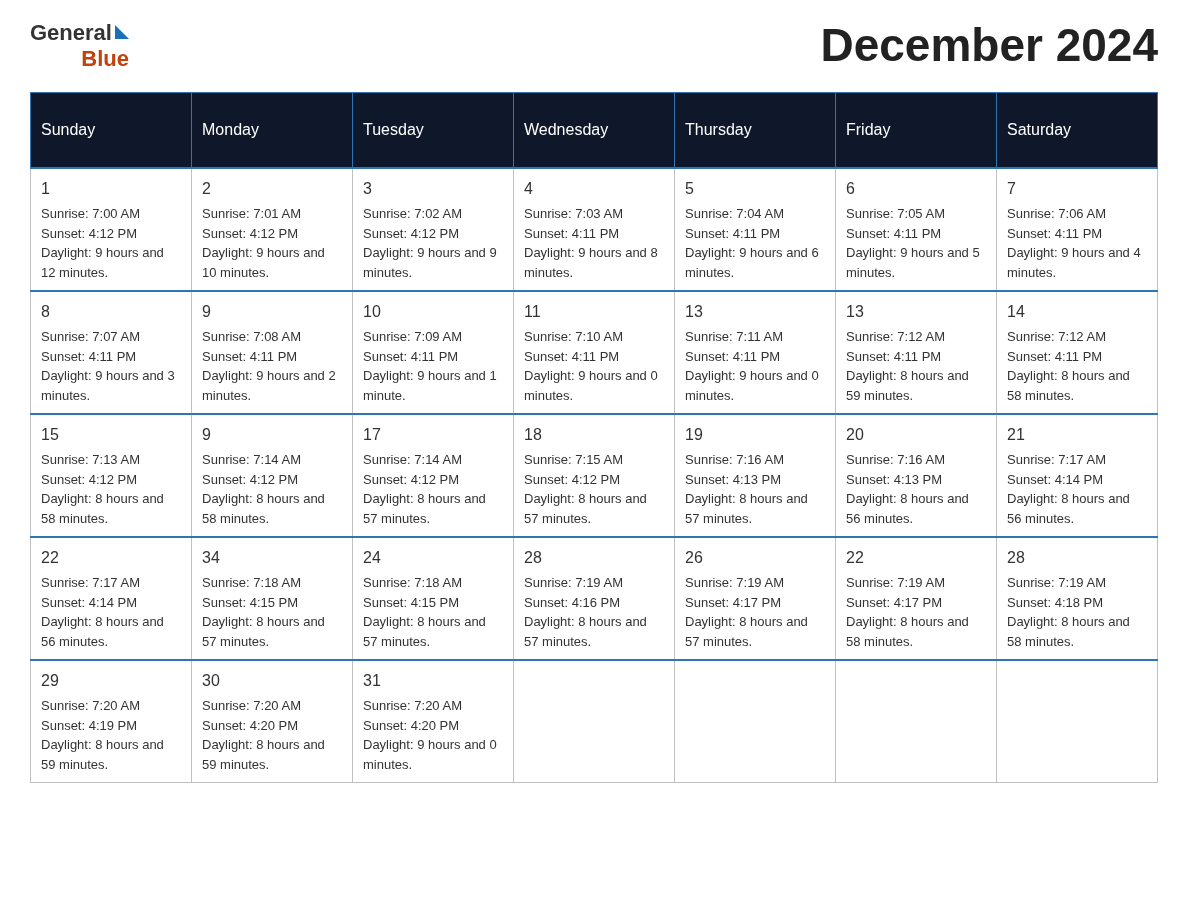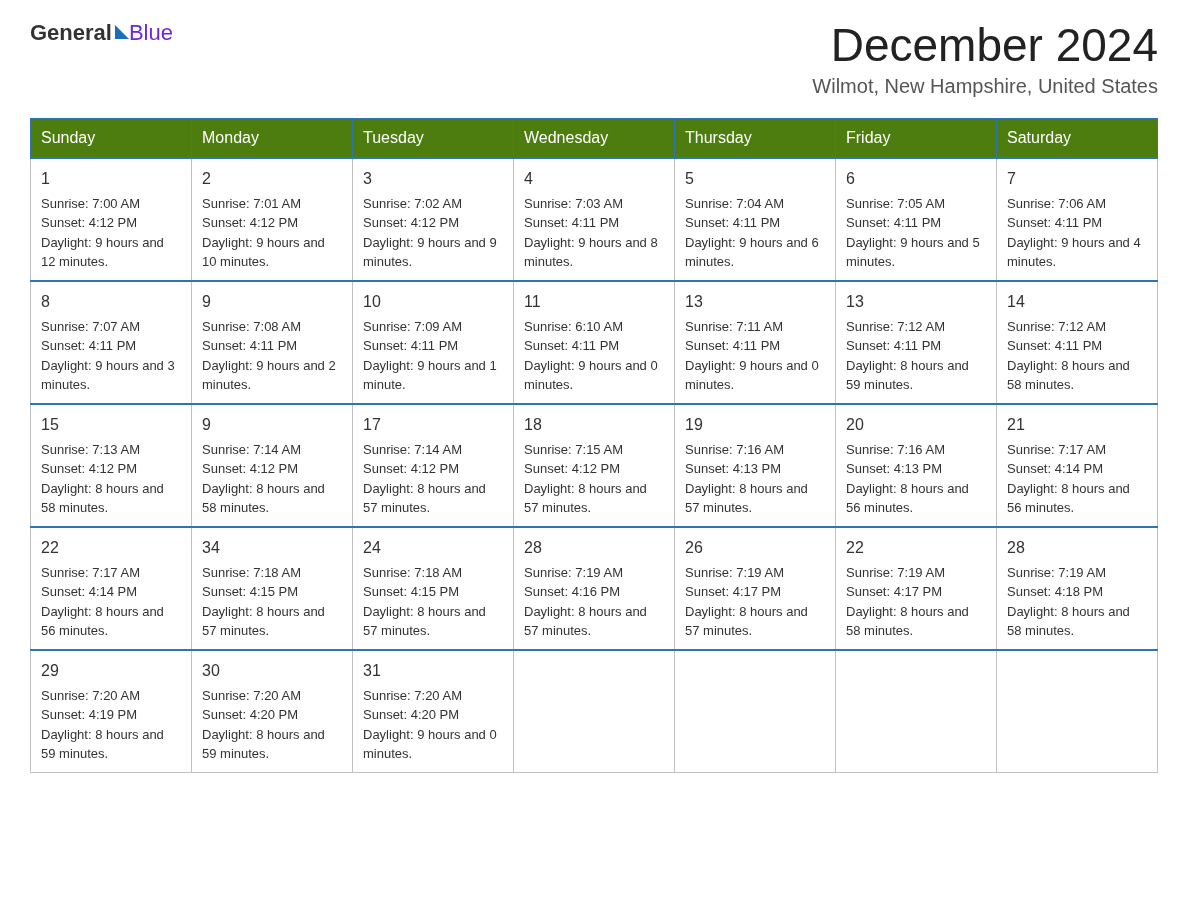--- a/index.html
+++ b/index.html
@@ -82,7 +82,7 @@
     }
     .logo-container {
       display: flex;
-      flex-direction: row;
+      flex-direction: column;
       align-items: flex-end;
     }
     .logo-row {

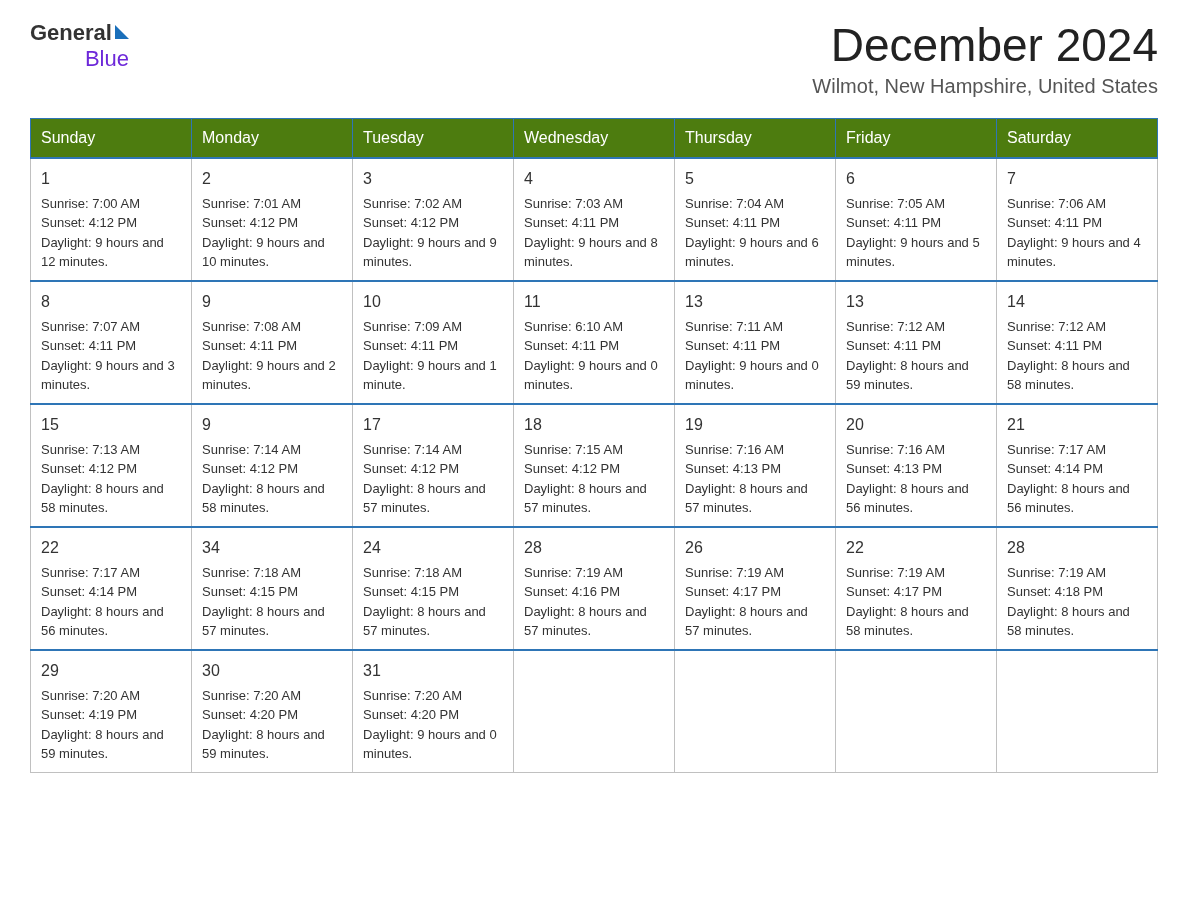--- a/index.html
+++ b/index.html
@@ -23,8 +23,8 @@
     }
     .logo-text-blue {
       font-size: 22px;
-      font-weight: normal;
-      color: #6d28d9;
+      font-weight: bold;
+      color: #c2410c;
     }
     .title-area {
       text-align: right;

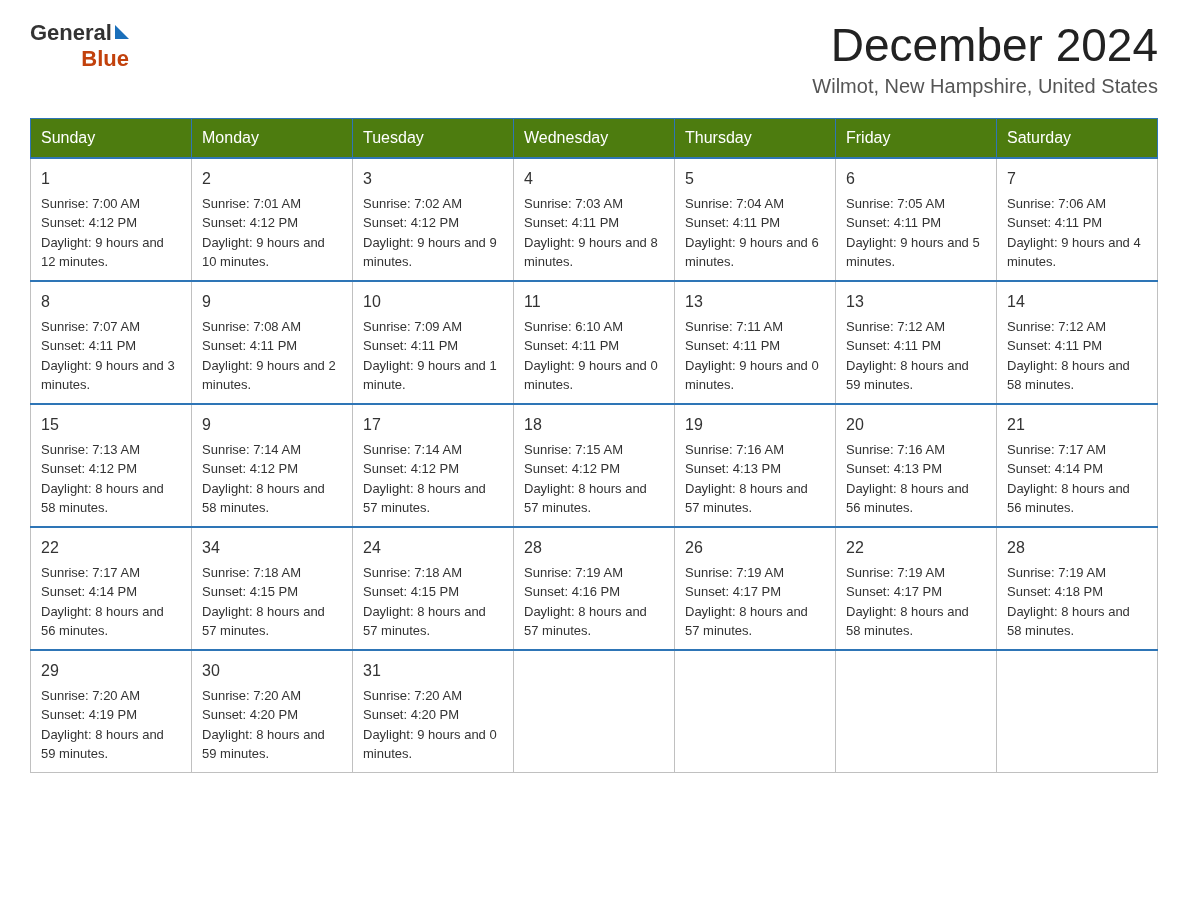--- a/index.html
+++ b/index.html
@@ -31,7 +31,7 @@
     }
     .calendar-title {
       font-size: 46px;
-      font-weight: normal;
+      font-weight: bold;
       color: #222;
       line-height: 1.1;
     }

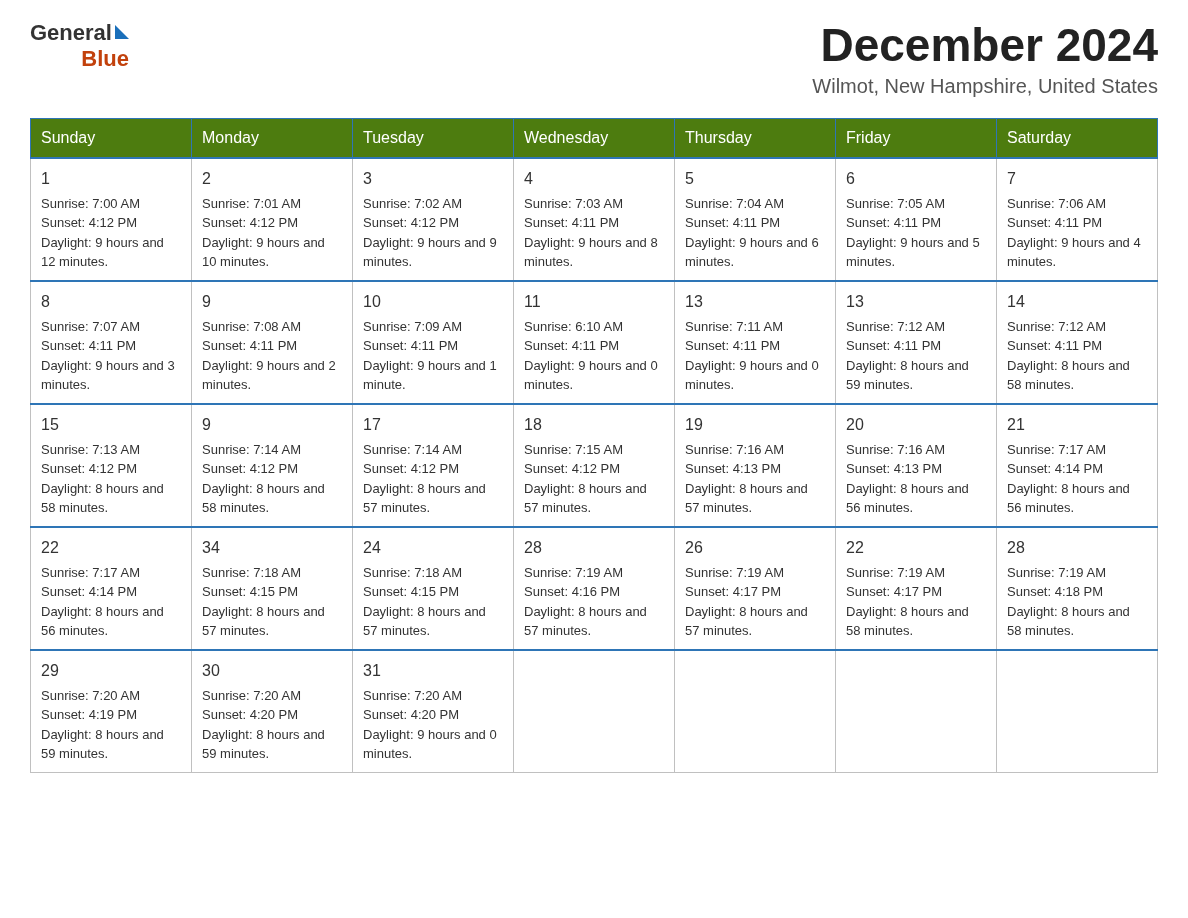--- a/index.html
+++ b/index.html
@@ -113,7 +113,6 @@
   </div>
   <div class="title-area">
     <div class="calendar-title">December 2024</div>
-    <div class="calendar-subtitle">Wilmot, New Hampshire, United States</div>
   </div>
 </div>
 

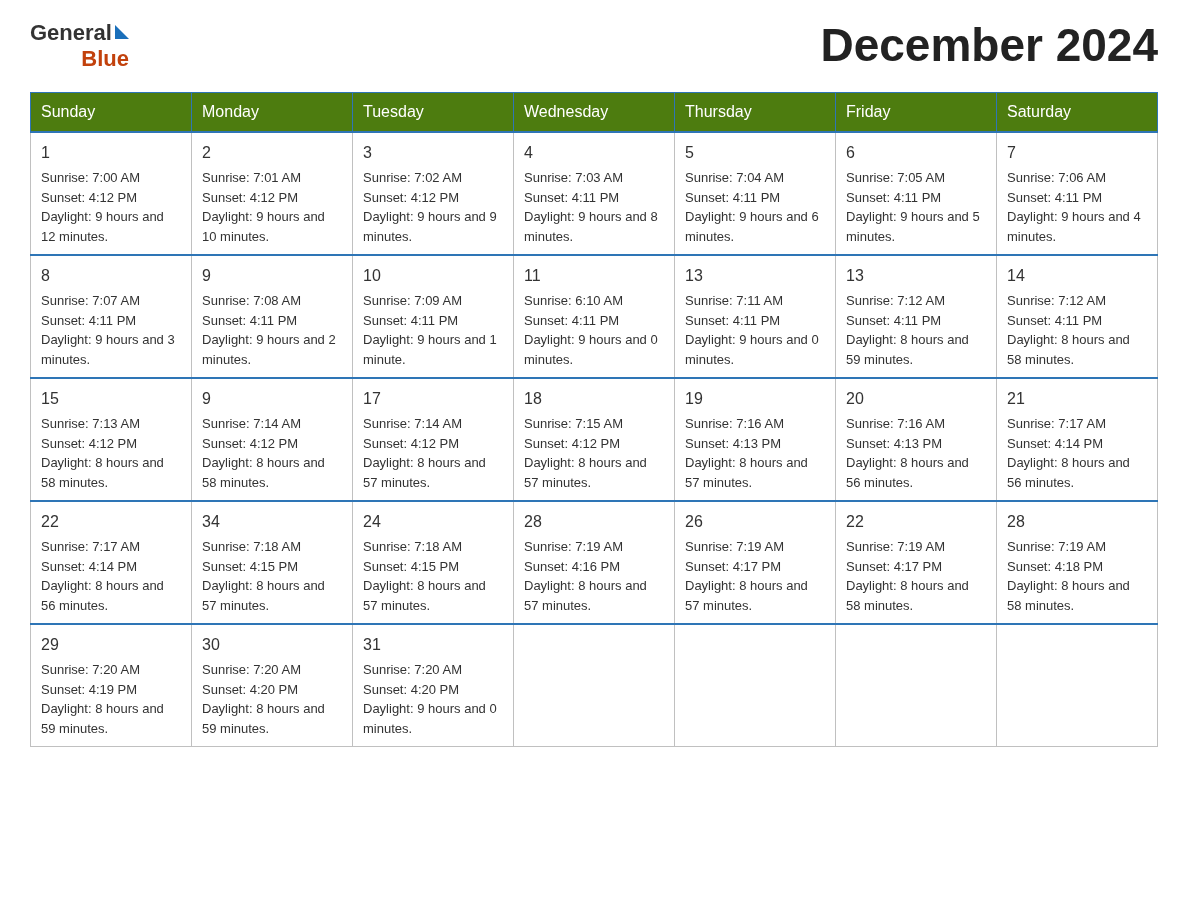--- a/index.html
+++ b/index.html
@@ -46,9 +46,9 @@
       table-layout: fixed;
     }
     thead tr th {
-      background-color: #4d7c0f;
+      background-color: #0f172a;
       color: white;
-      padding: 10px 10px;
+      padding: 28px 10px;
       font-size: 16px;
       font-weight: normal;
       text-align: left;

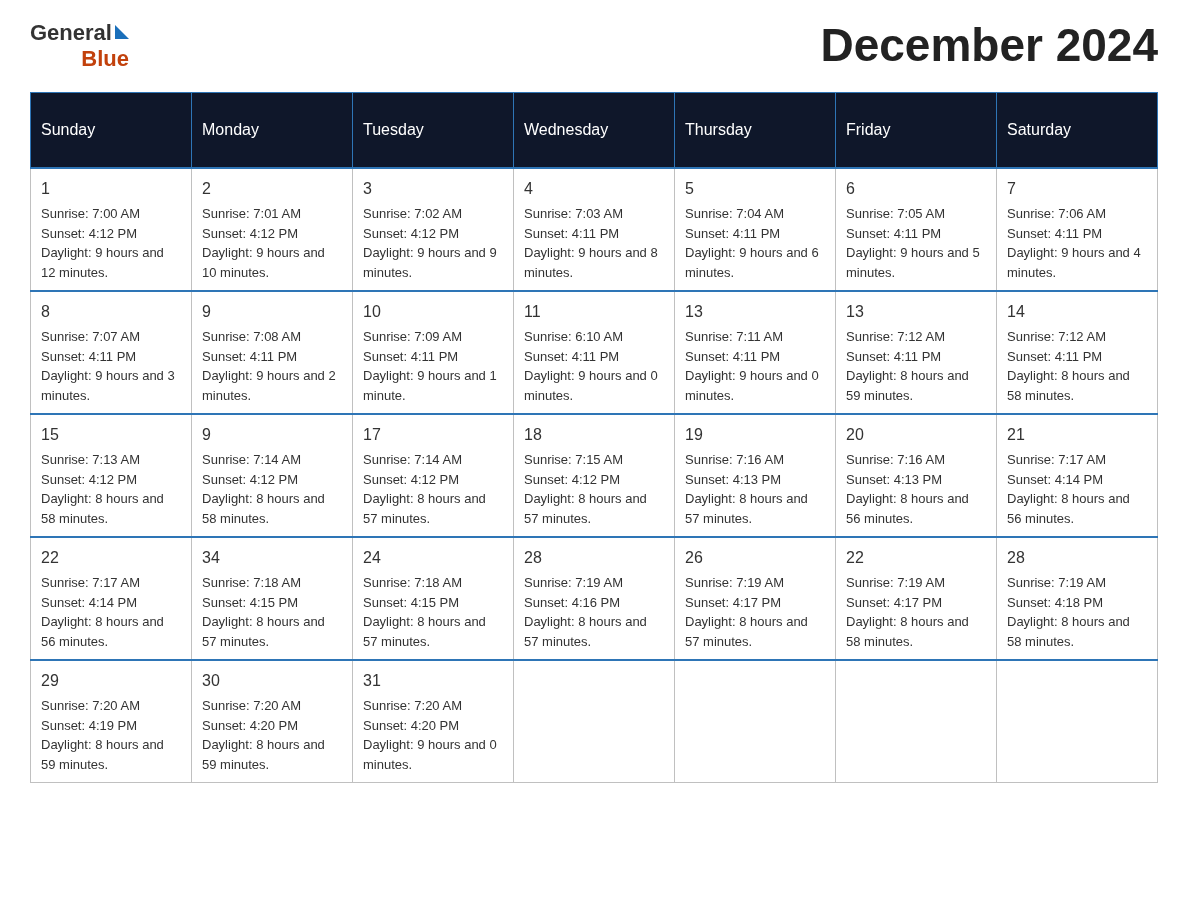--- a/index.html
+++ b/index.html
@@ -142,7 +142,7 @@
         <td><span class="day-number">8</span><span class="day-info">Sunrise: 7:07 AM</span><br><span class="day-info">Sunset: 4:11 PM</span><br><span class="day-info">Daylight: 9 hours and 3 minutes.</span></td>
         <td><span class="day-number">9</span><span class="day-info">Sunrise: 7:08 AM</span><br><span class="day-info">Sunset: 4:11 PM</span><br><span class="day-info">Daylight: 9 hours and 2 minutes.</span></td>
         <td><span class="day-number">10</span><span class="day-info">Sunrise: 7:09 AM</span><br><span class="day-info">Sunset: 4:11 PM</span><br><span class="day-info">Daylight: 9 hours and 1 minute.</span></td>
-        <td><span class="day-number">11</span><span class="day-info">Sunrise: 6:10 AM</span><br><span class="day-info">Sunset: 4:11 PM</span><br><span class="day-info">Daylight: 9 hours and 0 minutes.</span></td>
+        <td><span class="day-number">11</span><span class="day-info">Sunrise: 7:10 AM</span><br><span class="day-info">Sunset: 4:11 PM</span><br><span class="day-info">Daylight: 9 hours and 0 minutes.</span></td>
         <td><span class="day-number">13</span><span class="day-info">Sunrise: 7:11 AM</span><br><span class="day-info">Sunset: 4:11 PM</span><br><span class="day-info">Daylight: 9 hours and 0 minutes.</span></td>
         <td><span class="day-number">13</span><span class="day-info">Sunrise: 7:12 AM</span><br><span class="day-info">Sunset: 4:11 PM</span><br><span class="day-info">Daylight: 8 hours and 59 minutes.</span></td>
         <td><span class="day-number">14</span><span class="day-info">Sunrise: 7:12 AM</span><br><span class="day-info">Sunset: 4:11 PM</span><br><span class="day-info">Daylight: 8 hours and 58 minutes.</span></td>

